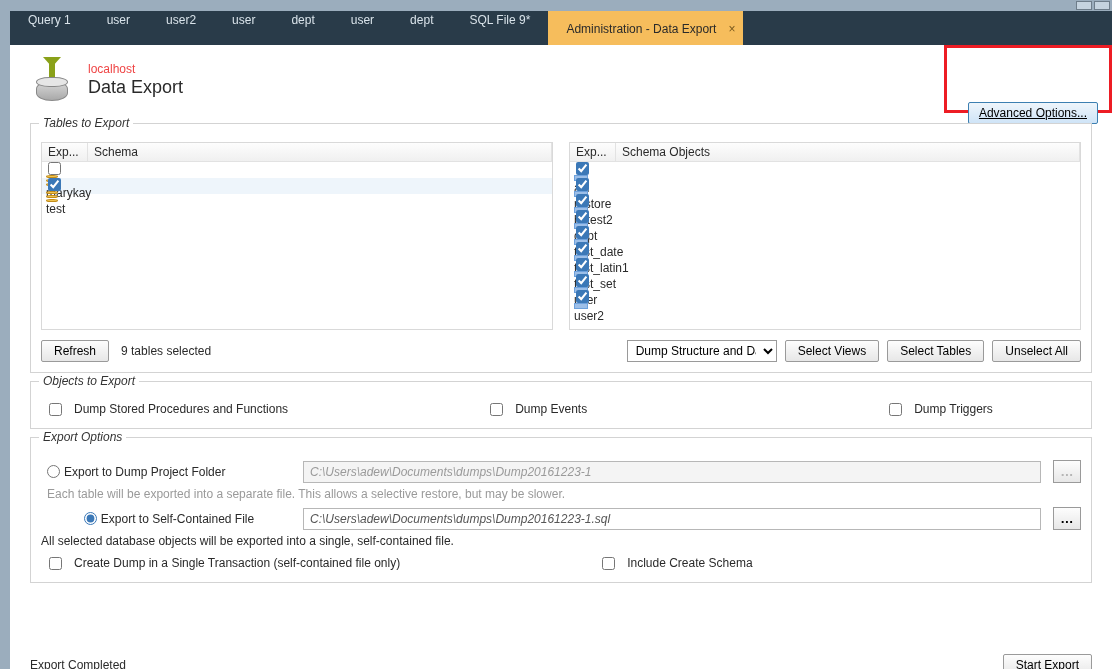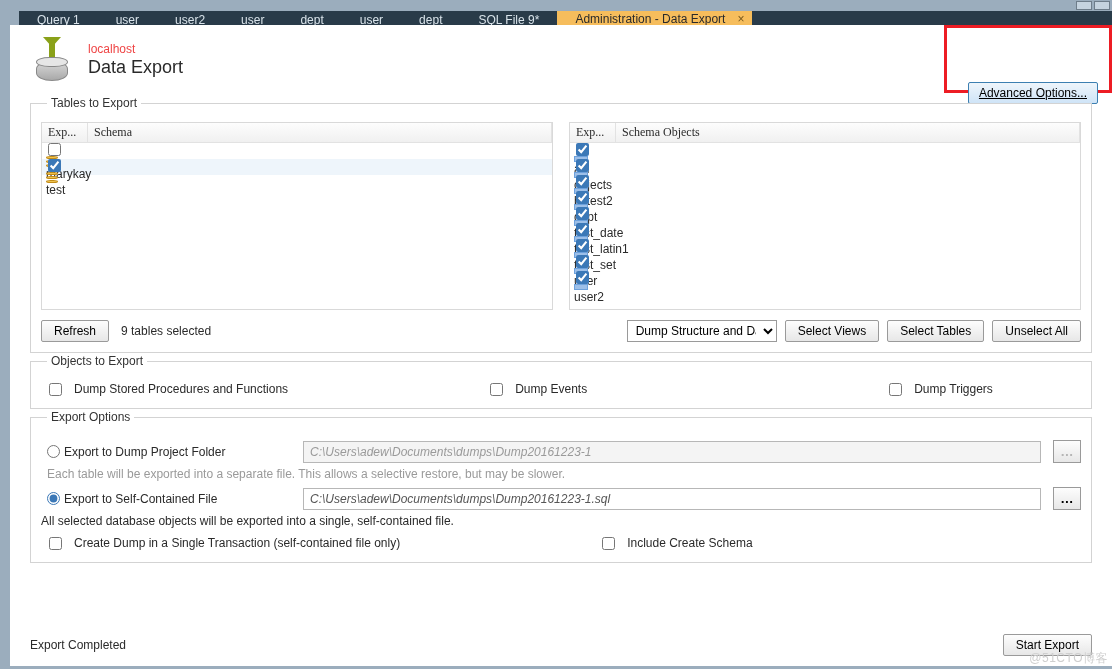--- a/index.html
+++ b/index.html
@@ -7,7 +7,7 @@
   .topbar { background: #9badbd; height: 11px; display:flex; justify-content:flex-end; align-items:center; padding-right:2px; gap:2px;}
   .topbar .wbox { width:16px; height:9px; background:#c5d3df; border:1px solid #6e7d8a;}
   .leftgutter { position:absolute; left:0; top:11px; width:10px; height:658px; background:#9badbd; }
-  .tabstrip { background:#293b49; display:flex; height:14px; margin-left:19px;}
+  .tabstrip { background:#293b49; display:flex; height:34px; margin-left:10px;}
   .tab { color:#d9e3ea; padding:1px 18px 0 18px; font-size:12px; line-height:16px; white-space:nowrap; }
   .tab.active { background:#f6bd5c; color:#2a2a2a; padding-right:6px; display:flex; align-items:center; gap:10px;}
   .tab.active .close-x { color:#7a5a1e; font-size:12px; cursor:pointer; padding:0 2px;}

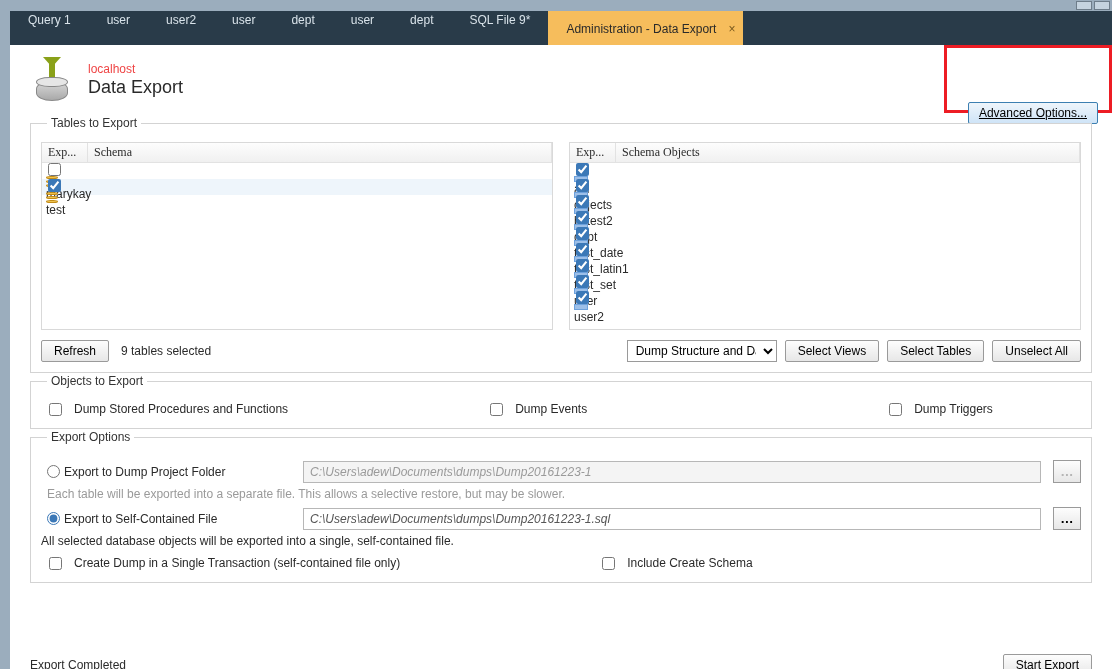--- a/index.html
+++ b/index.html
@@ -27,7 +27,7 @@
   .subtab.inactive { background:#efefef; color:#444; top:0;}
   .panel { padding:8px 20px 0 20px; }
   .group { border:1px solid #d3d3d3; margin-top:8px; padding:18px 10px 10px 10px; position:relative;}
-  .group > .legend { position:absolute; top:-8px; left:16px; background:#fff; padding:0 4px; color:#333; font-size:12px;}
+  .group > .legend { position:absolute; top:-8px; left:8px; background:#fff; padding:0 4px; color:#333; font-size:12px;font-style:italic;}
   .listpair { display:flex; gap:16px; }
   .listbox { flex:1; border:1px solid #d9d9d9; height:188px; background:#fff; overflow:auto;}
   .listhead { display:flex; background:#fff; border-bottom:1px solid #e2e2e2; font-size:12px; position:sticky; top:0;}

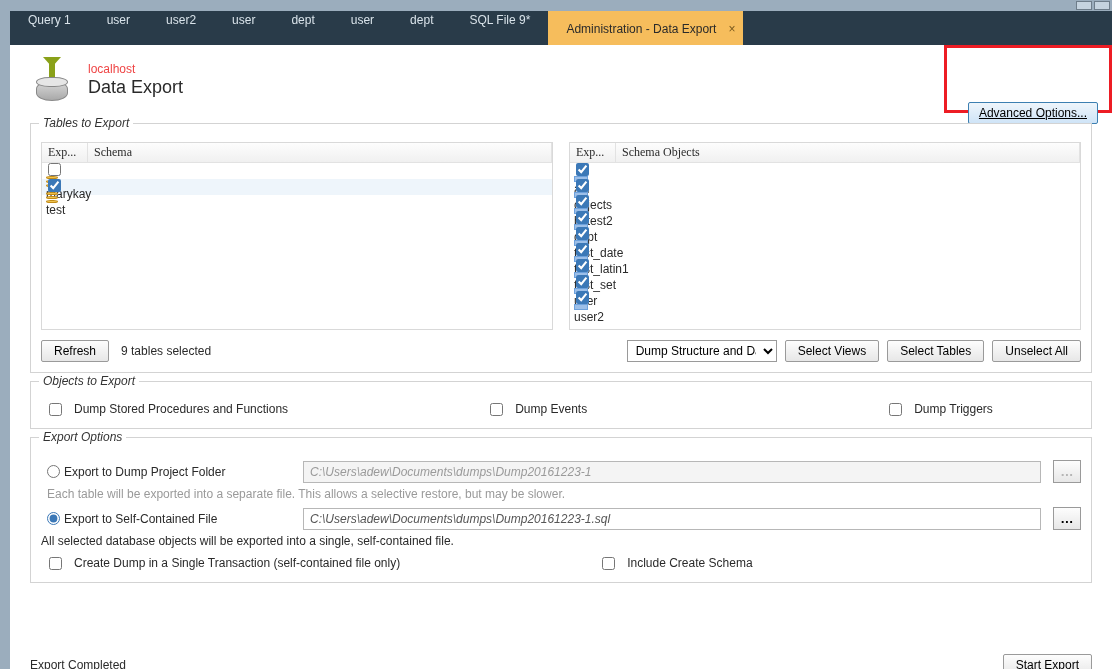--- a/index.html
+++ b/index.html
@@ -31,7 +31,7 @@
   .listpair { display:flex; gap:16px; }
   .listbox { flex:1; border:1px solid #d9d9d9; height:188px; background:#fff; overflow:auto;}
   .listhead { display:flex; background:#fff; border-bottom:1px solid #e2e2e2; font-size:12px; position:sticky; top:0;}
-  .listhead div { padding:2px 6px; border-right:1px solid #e2e2e2; background:linear-gradient(#fdfdfd,#f0f0f0);font-family:Liberation Serif, serif;}
+  .listhead div { padding:2px 6px; border-right:1px solid #e2e2e2; background:linear-gradient(#fdfdfd,#f0f0f0);}
   .lh-c1 { width:46px;}
   .lh-c2 { flex:1;}
   .row { display:flex; align-items:flex-start; height:16px; padding-left:4px;flex-direction:column;}

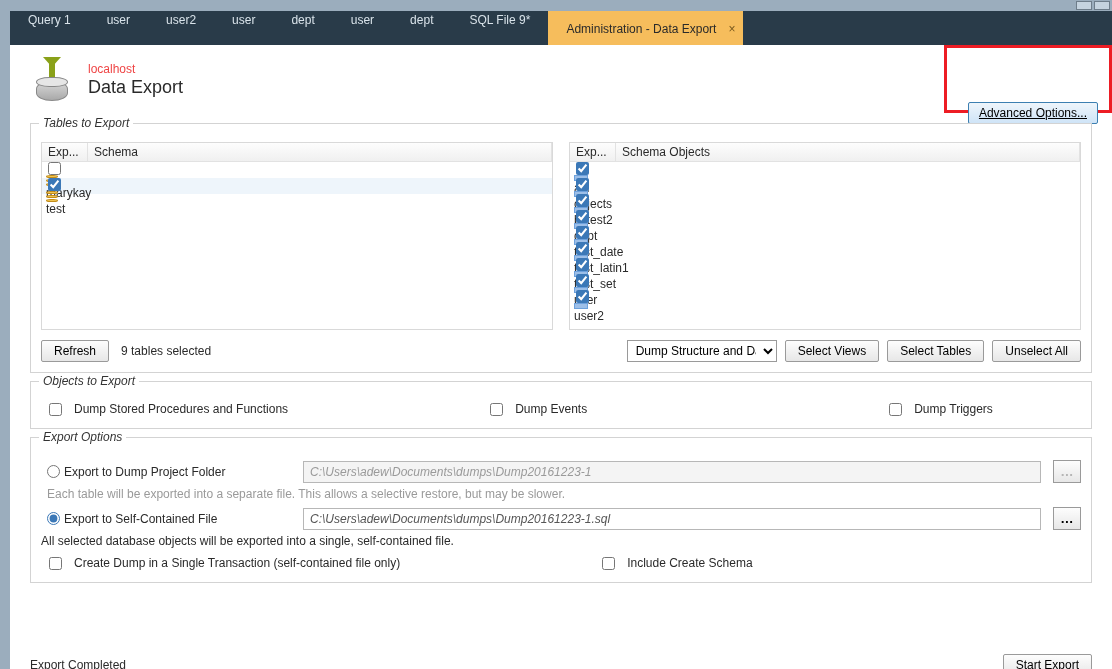--- a/index.html
+++ b/index.html
@@ -150,7 +150,7 @@
                 <span></span>
                 <span></span>
               </div>
-              <span class="rowtxt">objects</span>
+              <span class="rowtxt">restore</span>
             </div>
           <div class="row">
               <input type="checkbox" class="chk" checked="" style="">

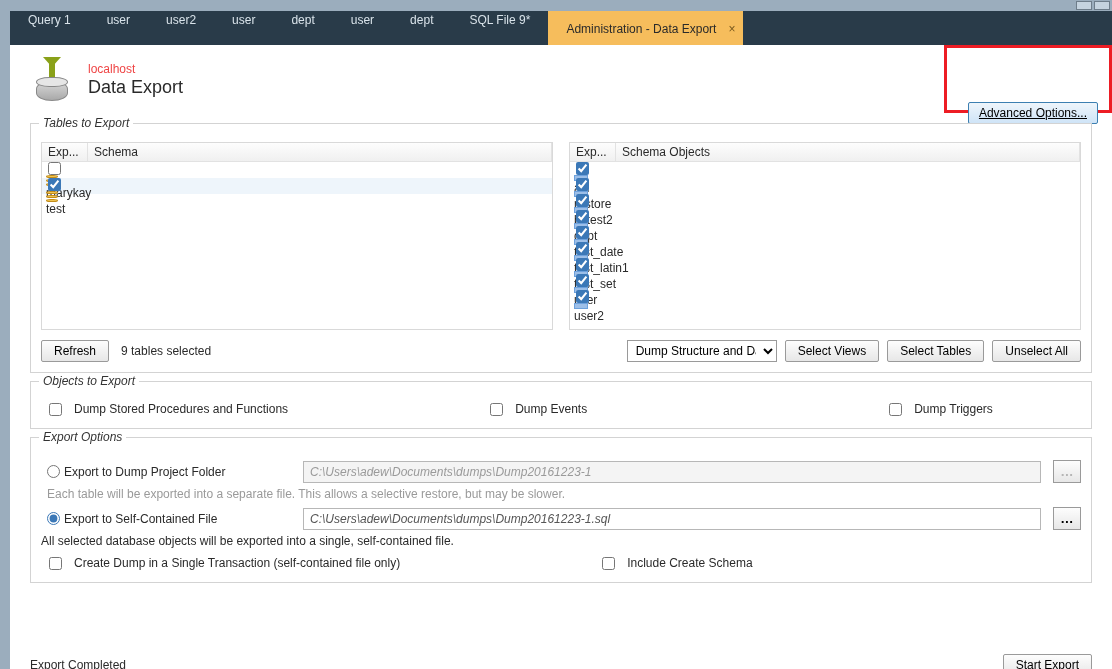--- a/index.html
+++ b/index.html
@@ -272,7 +272,7 @@
       <div class="hint">Each table will be exported into a separate file. This allows a selective restore, but may be slower.</div>
 
       <div class="expopt-row">
-        <label style="width:250px; display:flex; align-items:center;">
+        <label style="width:250px; display:flex; align-items:center;justify-content:center;">
             <input type="radio" name="eo" class="radio" checked="" style="">
             <span>Export to Self-Contained File</span>
           </label>

